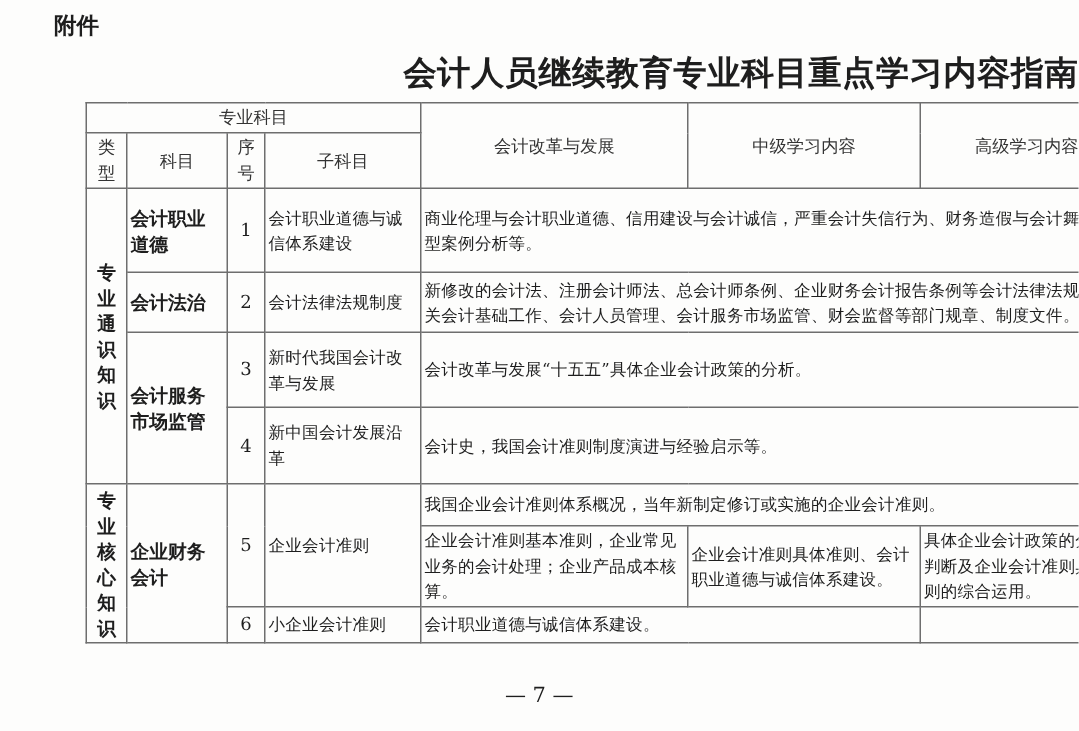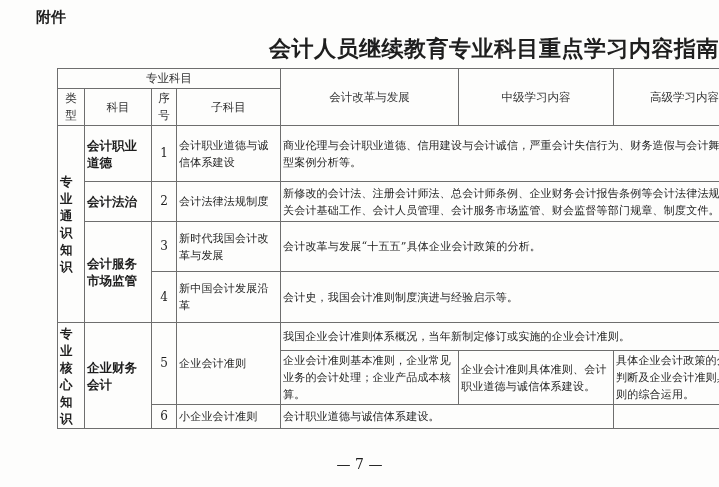--- a/index.html
+++ b/index.html
@@ -29,7 +29,7 @@
     text-align: center; color: #333;
   }
   .b { font-weight: bold; font-family: "DejaVu Sans", "Liberation Sans", sans-serif; font-size: 12.5px; }
-  .c { }
+  .c { text-align: center; }
   .num { text-align: center; font-size: 12px; }
   .txt { font-size: 11px; letter-spacing: 0.2px; }
   .page {

